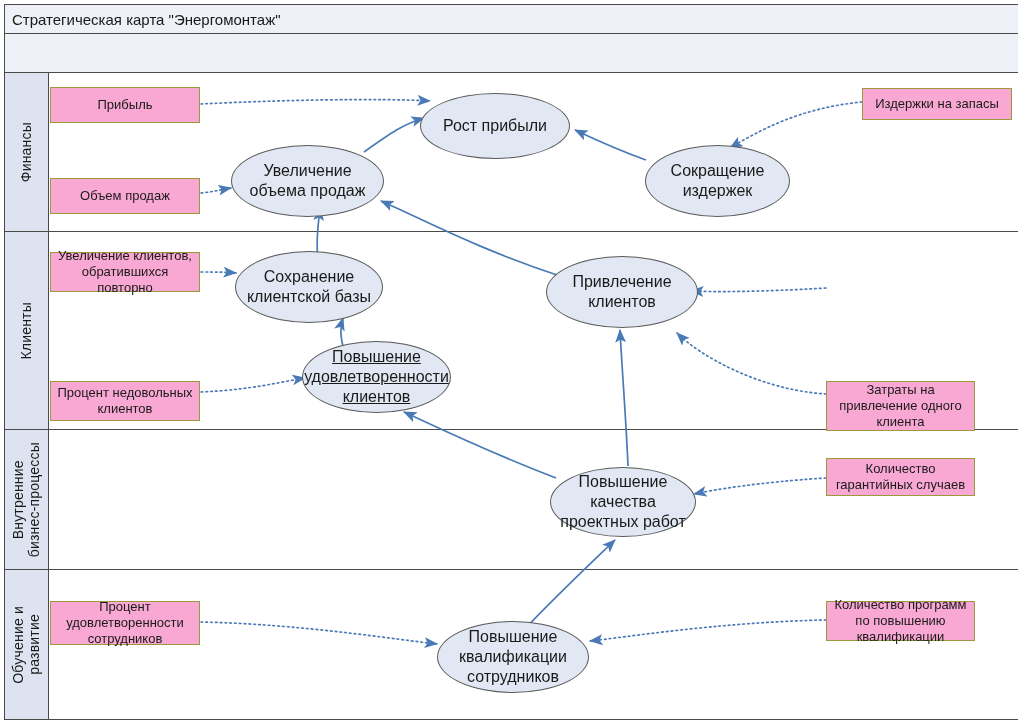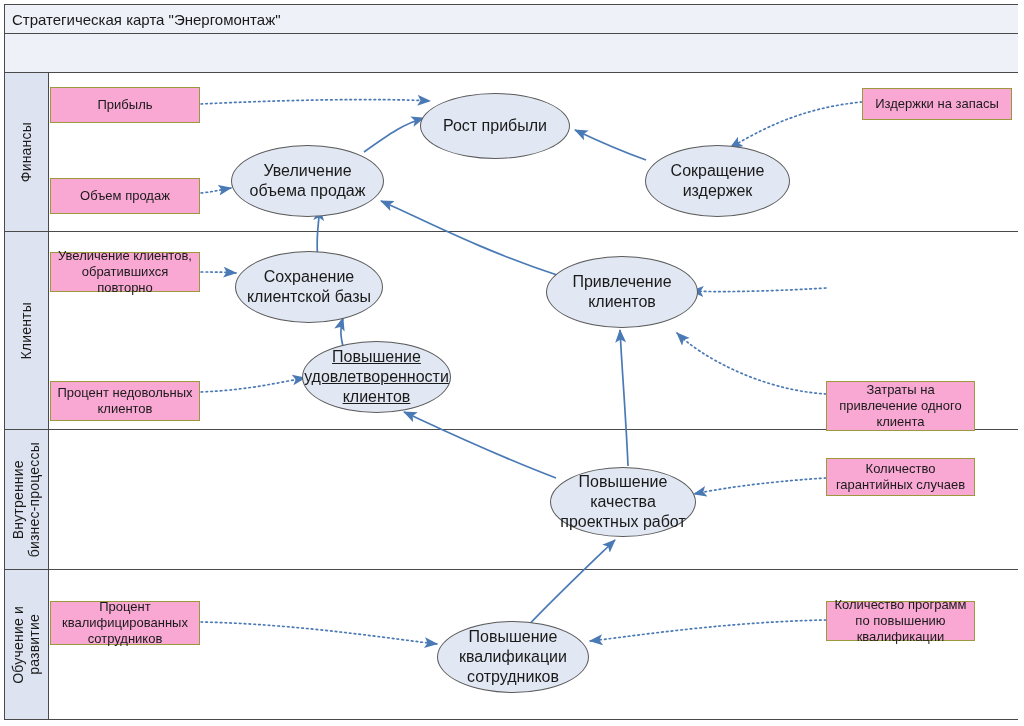--- a/index.html
+++ b/index.html
@@ -138,7 +138,7 @@
   </div>
 
   <div class="kpi" style="left:50px;top:601px;width:150px;height:44px;">
-    <span>Процент квалифицированных сотрудников</span>
+    <span>Процент удовлетворенности сотрудников</span>
   </div>
   <div class="kpi" style="left:826px;top:601px;width:149px;height:40px;">
     <span>Количество программ по повышению квалификации</span>

